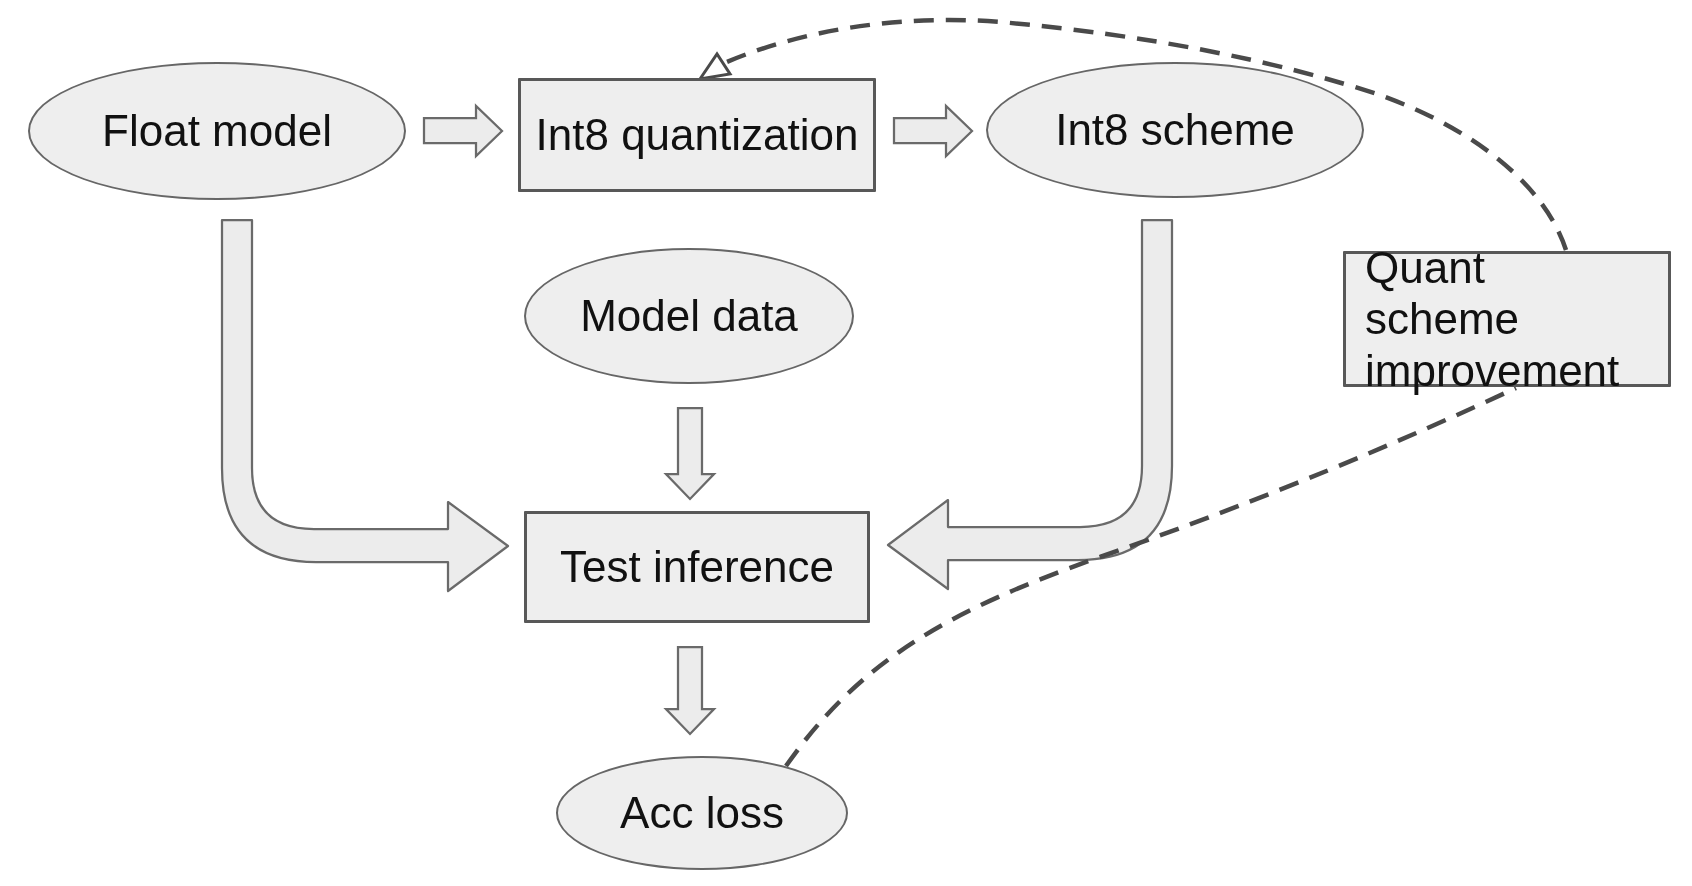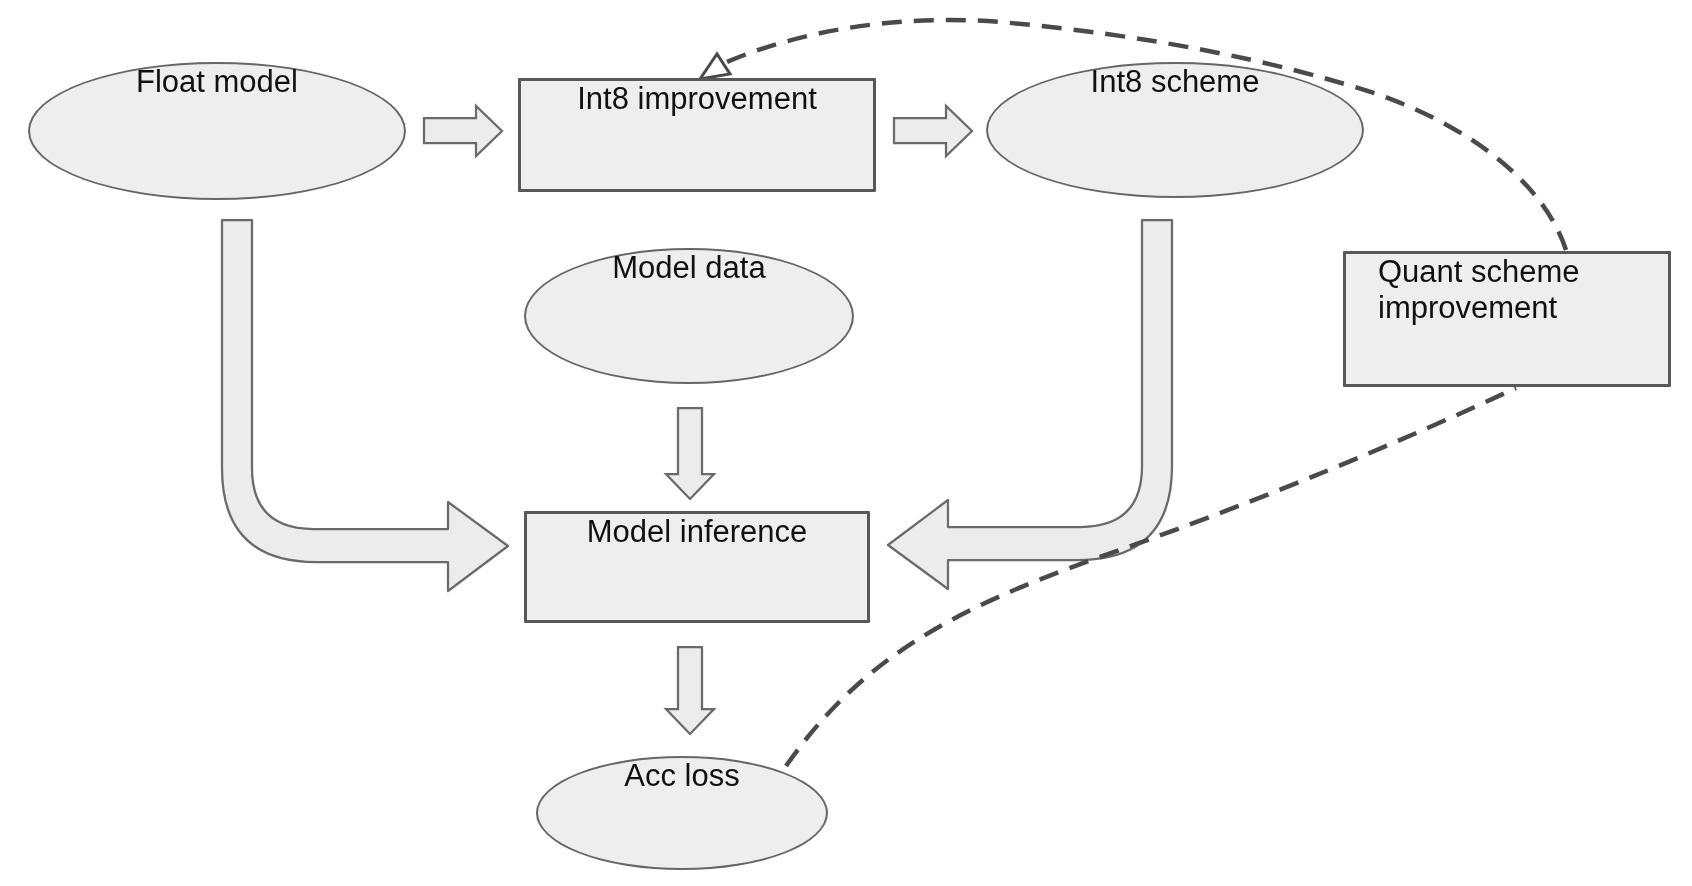--- a/index.html
+++ b/index.html
@@ -24,13 +24,13 @@
     position: absolute;
     z-index: 2;
     display: flex;
-    align-items: flex-start;
+    align-items: center;
     justify-content: center;
     box-sizing: border-box;
     background: var(--node-fill, #eeeeee);
     border: 2px solid var(--node-border, #666666);
     color: var(--text, #111111);
-    font-size: 31px;
+    font-size: 44px;
     line-height: 1.16;
     text-align: center;
     white-space: nowrap;

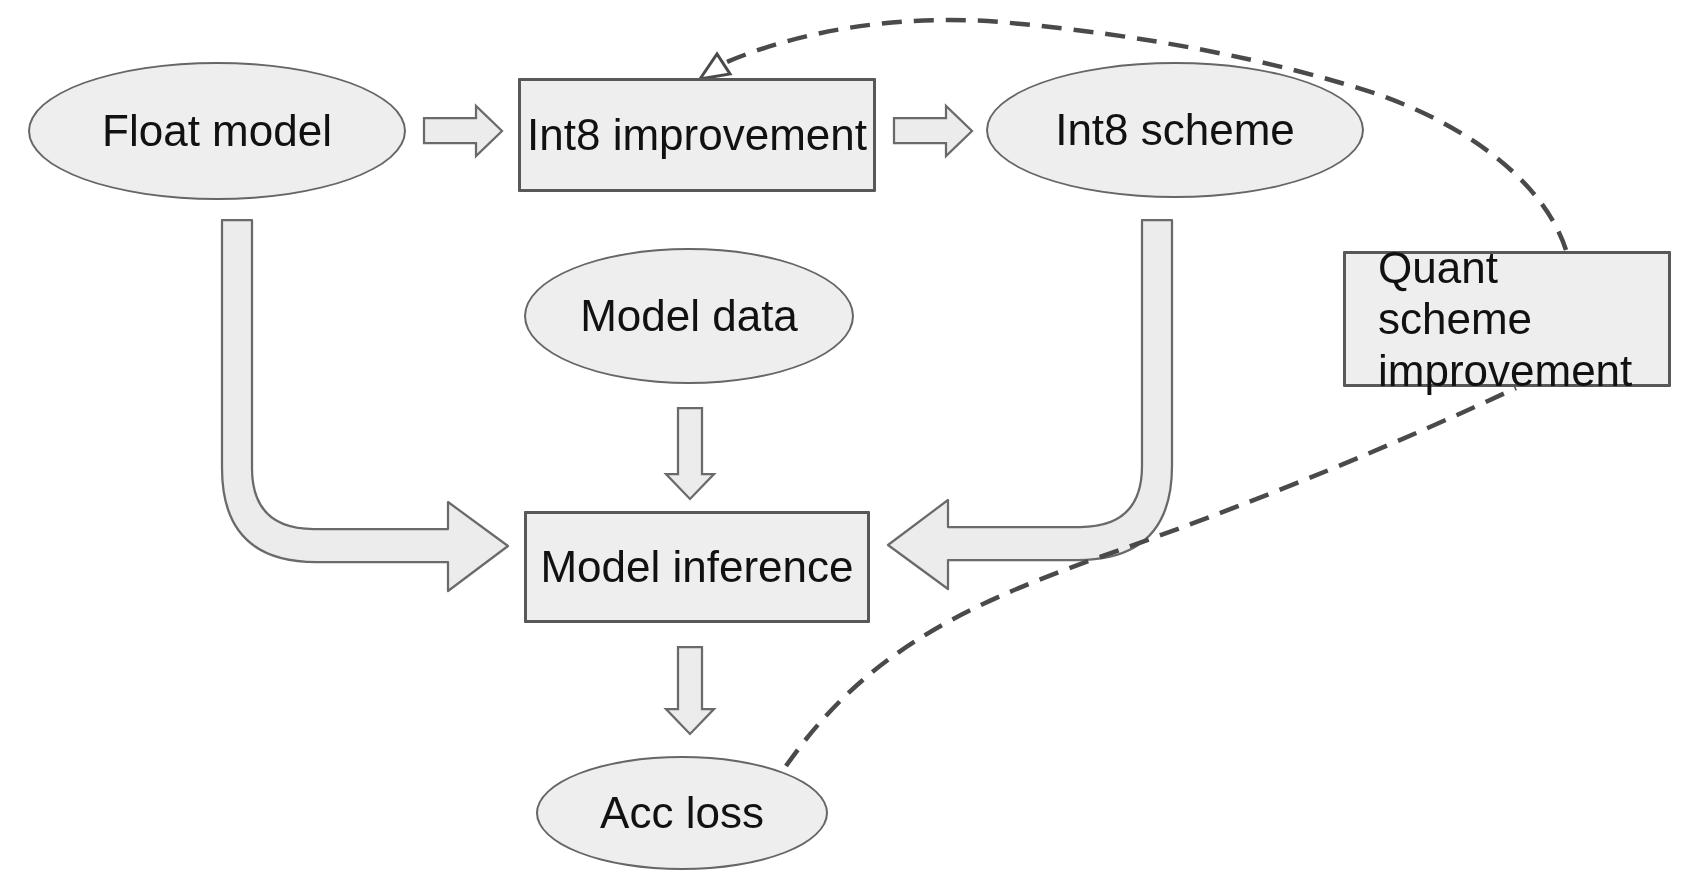--- a/index.html
+++ b/index.html
@@ -112,7 +112,7 @@
   </div>
 
   <div id="int8-quantization" class="node rect">
-    <span>Int8 improvement</span>
+    <span>Int8 quantization</span>
   </div>
 
   <div id="int8-model" class="node ellipse">

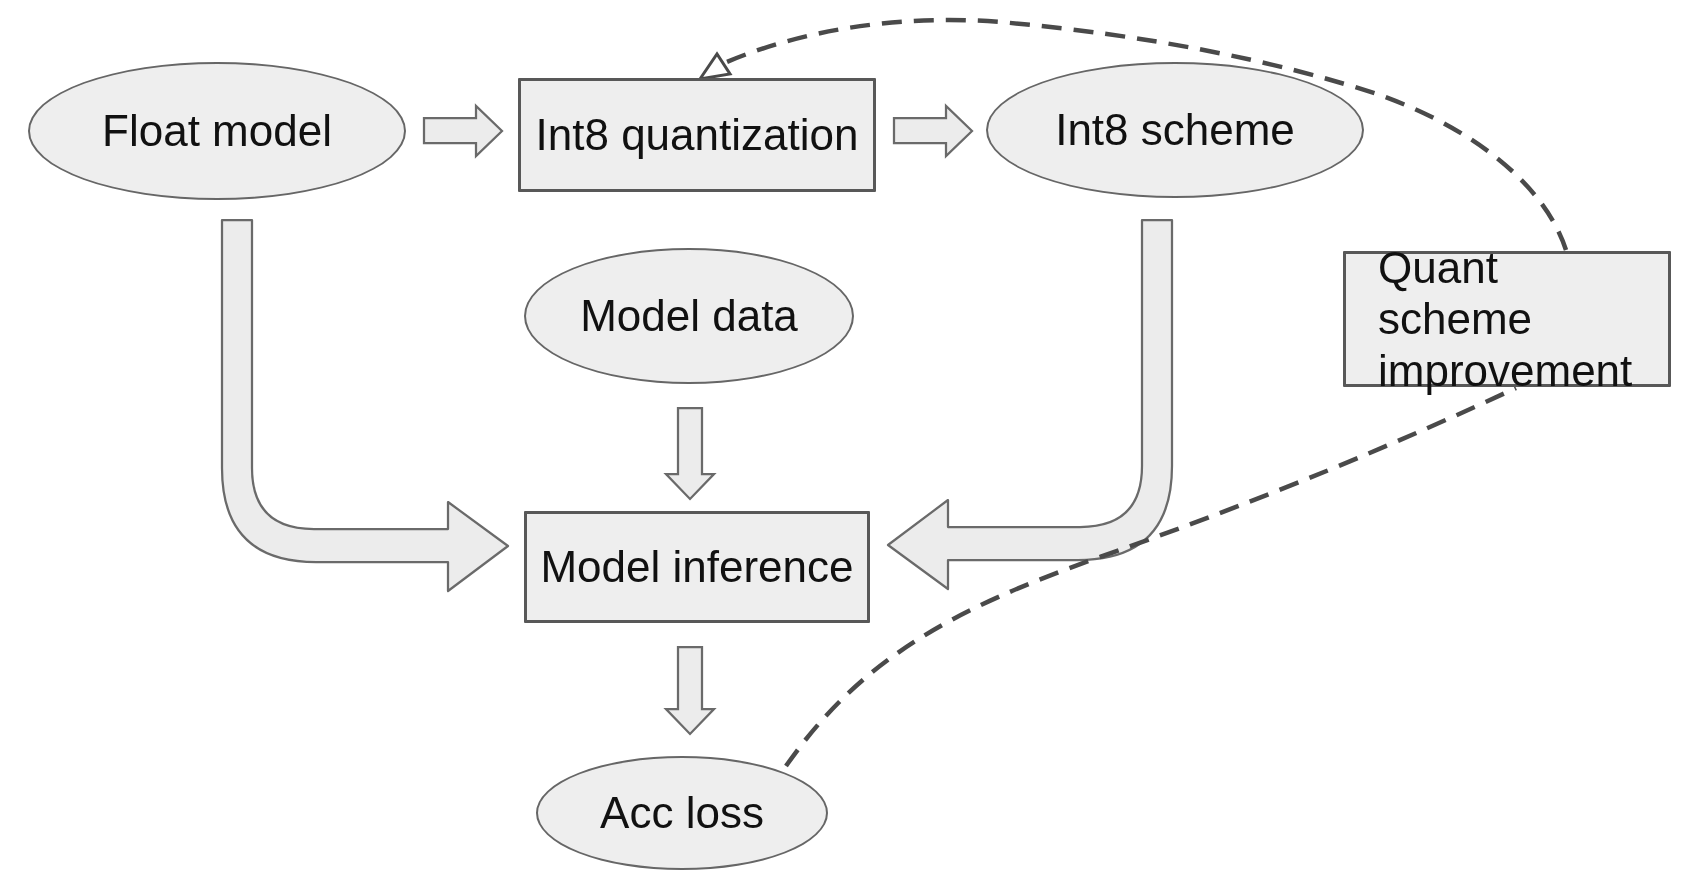--- a/index.html
+++ b/index.html
@@ -44,7 +44,7 @@
   .node.rect.left-text {
     justify-content: flex-start;
     text-align: left;
-    padding: 0 32px;
+    padding: 0 19px;
     white-space: normal;
   }
   

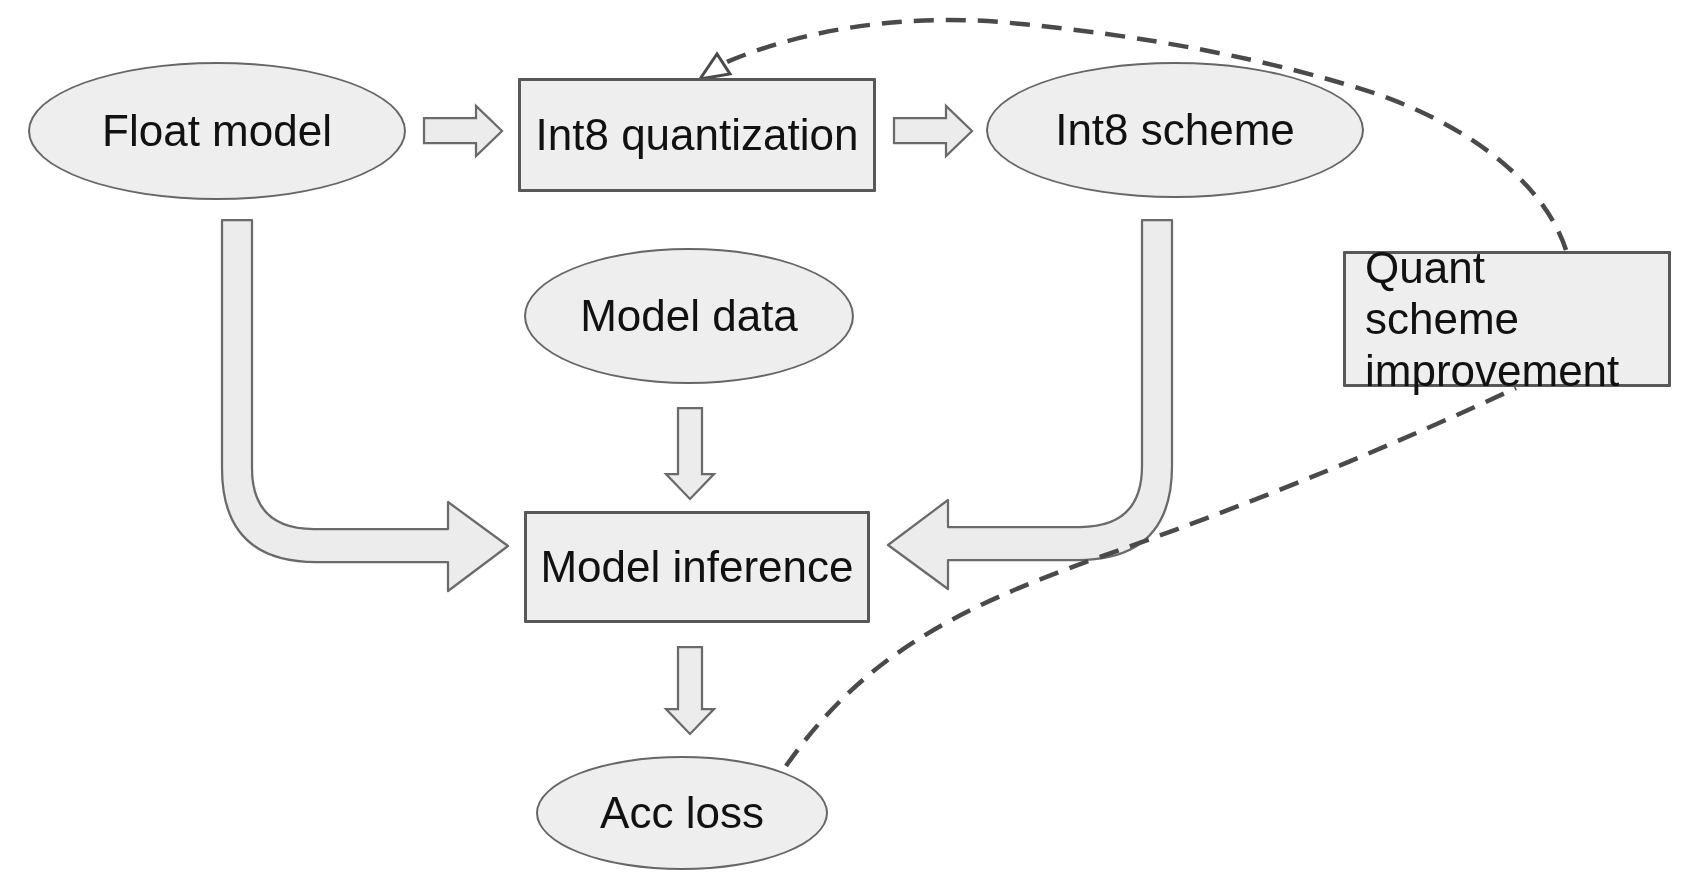--- a/index.html
+++ b/index.html
@@ -124,7 +124,7 @@
   </div>
 
   <div id="model-inference" class="node rect">
-    <span>Model inference</span>
+    <span>Test inference</span>
   </div>
 
   <div id="acc-loss" class="node ellipse">

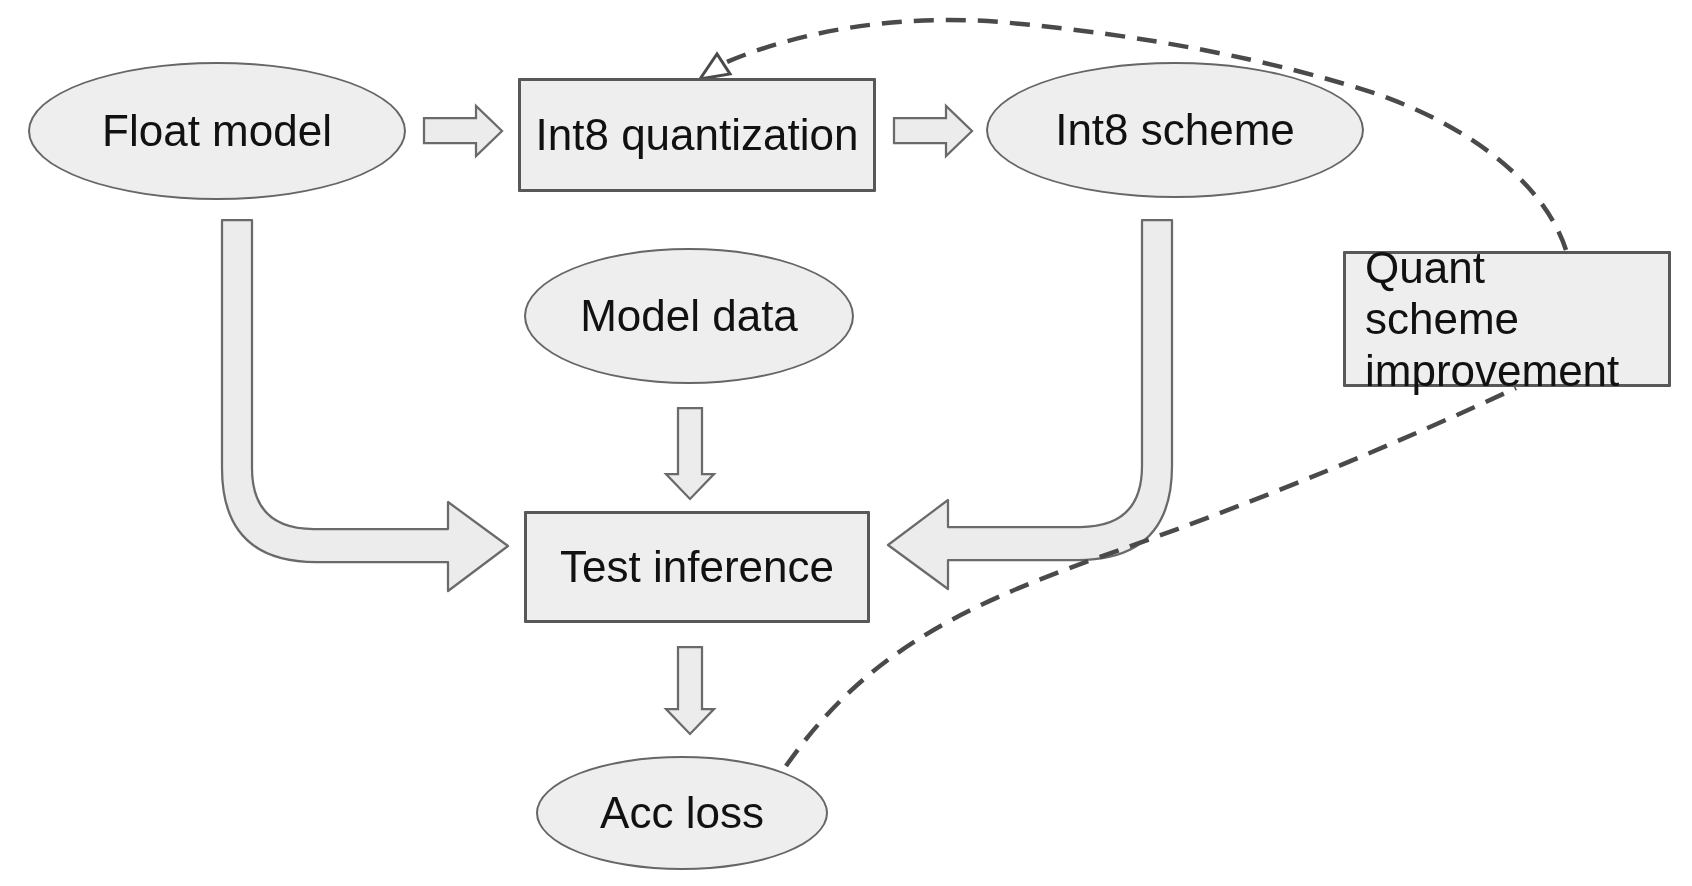--- a/index.html
+++ b/index.html
@@ -53,7 +53,7 @@
   #int8-model         { left: 986px;  top: 62px;  width: 378px; height: 136px; }
   #test-data          { left: 524px;  top: 248px; width: 330px; height: 136px; }
   #model-inference    { left: 524px;  top: 511px; width: 346px; height: 112px; }
-  #acc-loss           { left: 536px;  top: 756px; width: 292px; height: 114px; }
+  #acc-loss           { left: 556px;  top: 756px; width: 292px; height: 114px; }
   #quant-scheme       { left: 1343px; top: 251px; width: 328px; height: 136px; }
 
   .block-arrow {

